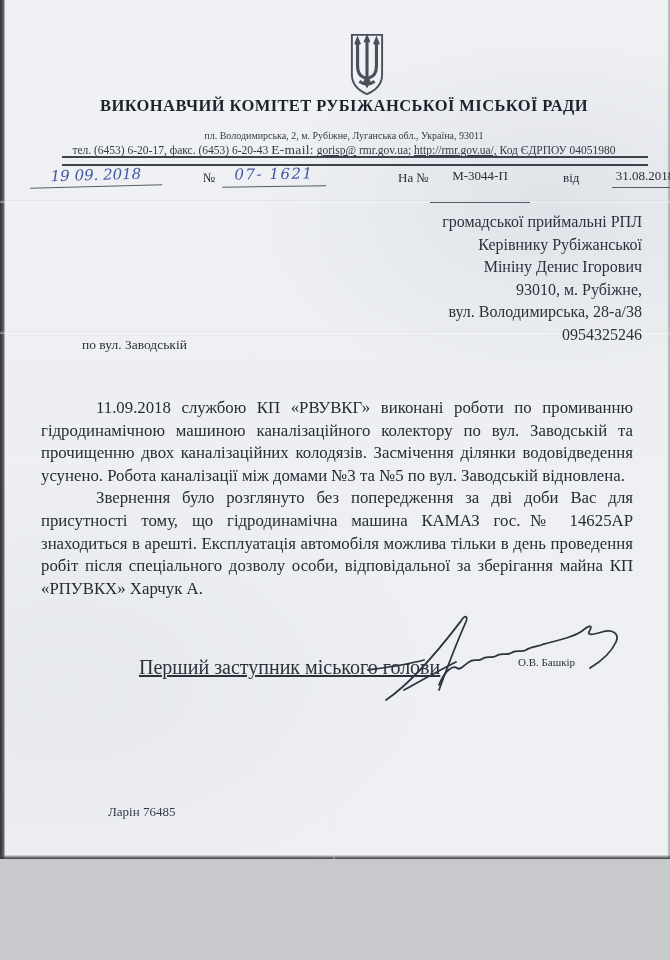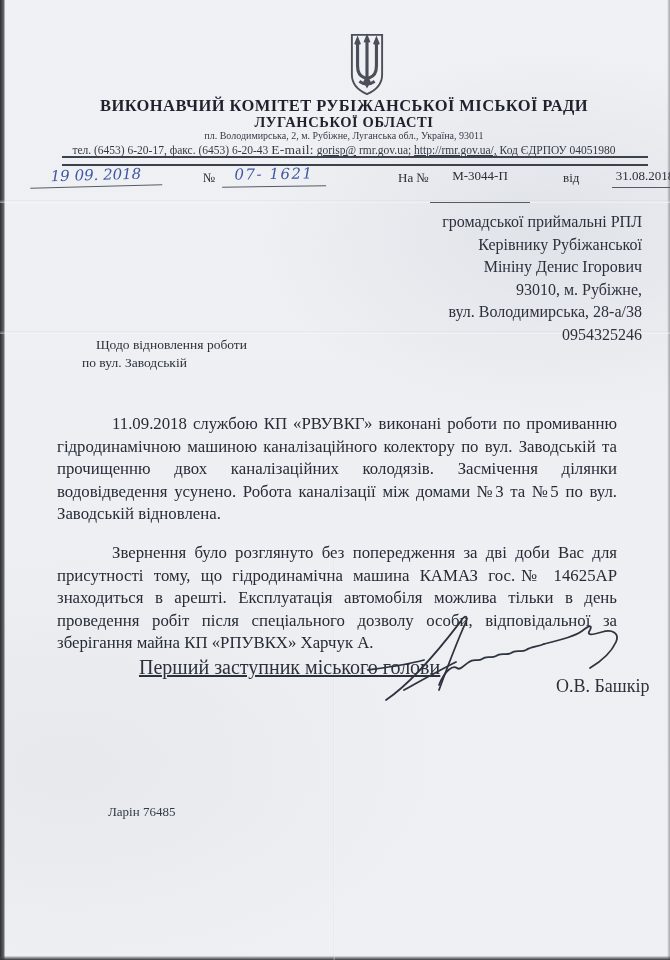--- a/index.html
+++ b/index.html
@@ -4,7 +4,7 @@
 <style>
   html,body{margin:0;padding:0;background:#c8c9cc;}
   .page{
-    position:relative;width:670px;height:960px;overflow:hidden;
+    position:relative;width:670px;height:859px;overflow:hidden;
     font-family:"Liberation Serif", serif;color:#2a2e38;
     background:
       radial-gradient(ellipse 420px 260px at 82% 24%, rgba(205,210,219,0.45), transparent 70%),

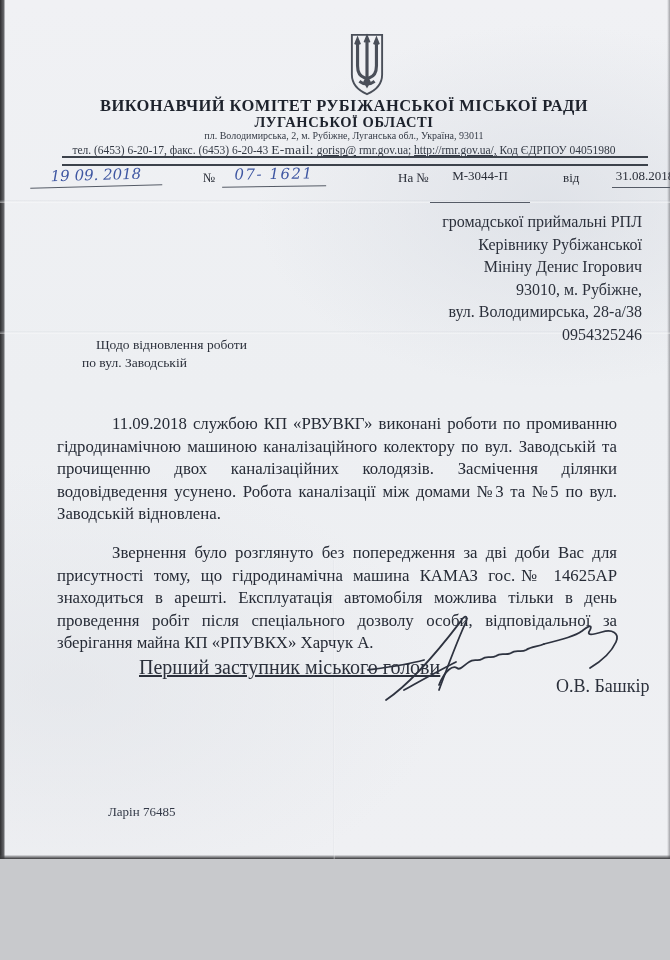--- a/index.html
+++ b/index.html
@@ -98,7 +98,6 @@
   </div>
 
   <div class="org1">ВИКОНАВЧИЙ КОМІТЕТ РУБІЖАНСЬКОЇ МІСЬКОЇ РАДИ</div>
-  <div class="org2">ЛУГАНСЬКОЇ ОБЛАСТІ</div>
   <div class="addr">пл. Володимирська, 2, м. Рубіжне, Луганська обл.,  Україна, 93011</div>
   <div class="contact">
     <span>тел. (6453) 6-20-17, факс. (6453) 6-20-43</span>

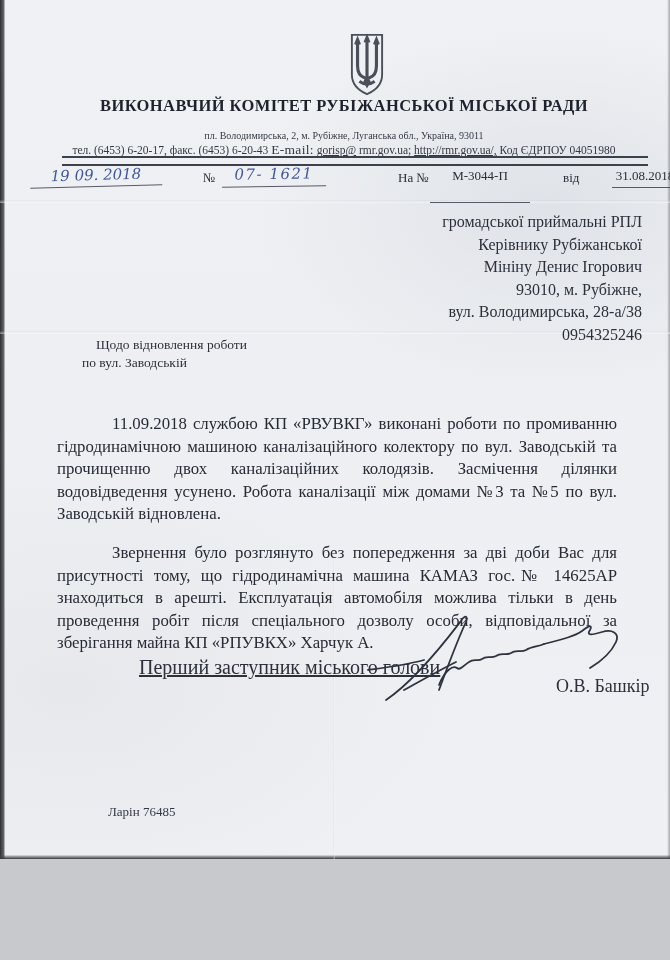--- a/index.html
+++ b/index.html
@@ -130,7 +130,6 @@
   </div>
 
   <div class="subject">
-    <div class="first">Щодо відновлення роботи</div>
     <div>по вул. Заводській</div>
   </div>
 

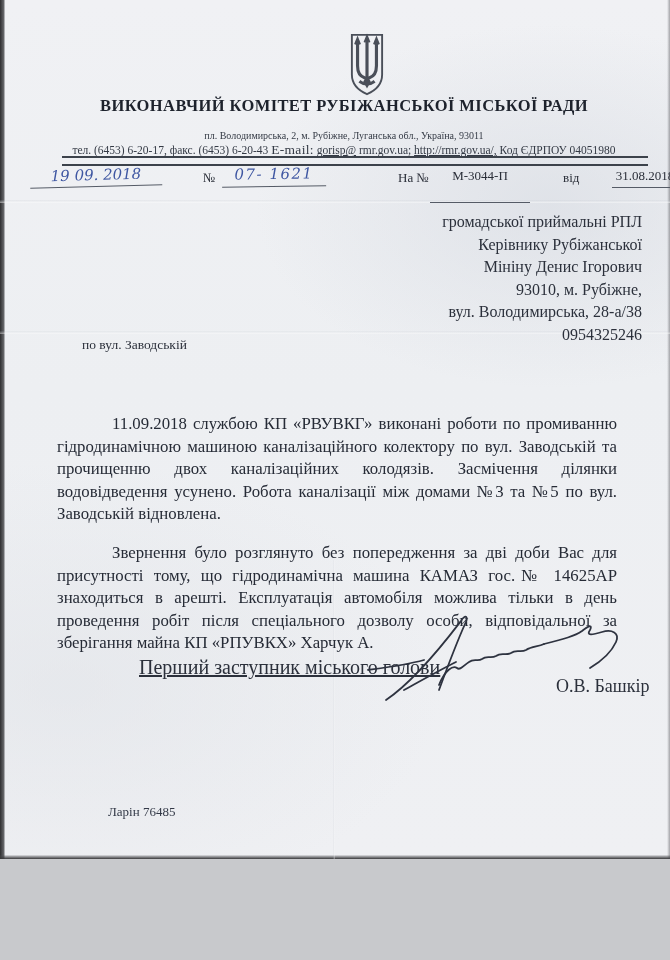--- a/index.html
+++ b/index.html
@@ -59,7 +59,7 @@
 
   .body-text{position:absolute;left:41px;top:397px;width:592px;
     font-size:16.8px;line-height:22.6px;text-align:justify;color:#262b36;}
-  .body-text p{margin:16px;text-indent:55px;}
+  .body-text p{margin:0;text-indent:55px;}
 
   .sig-title{position:absolute;left:139px;top:656px;font-size:20px;color:#2b303b;text-decoration:underline;}
   .sig-name{position:absolute;left:556px;top:656px;font-size:18px;color:#2b303b;margin-top:20px;}

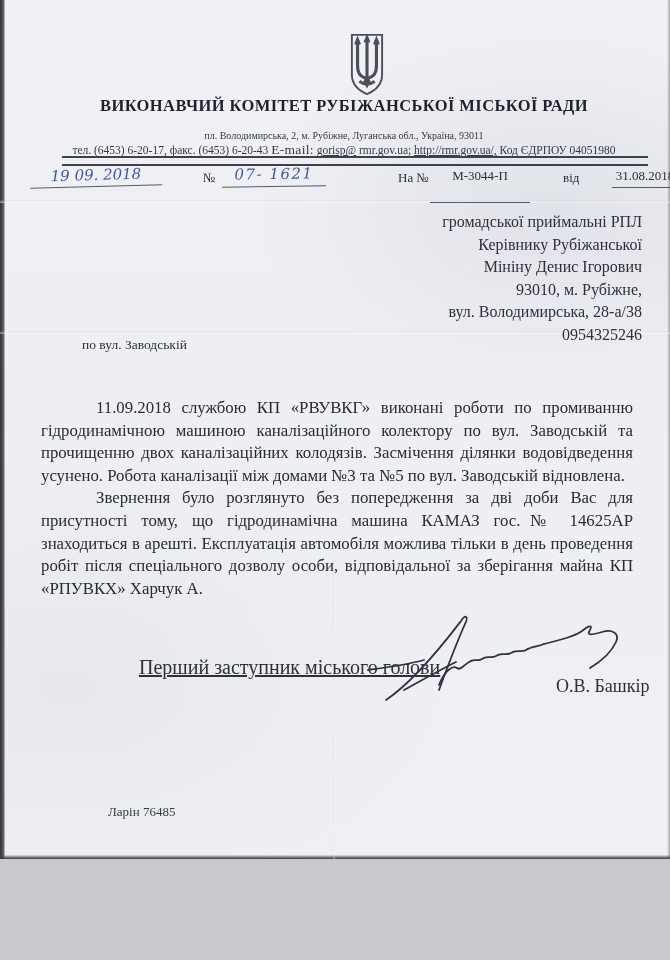--- a/index.html
+++ b/index.html
@@ -62,7 +62,7 @@
   .body-text p{margin:0;text-indent:55px;}
 
   .sig-title{position:absolute;left:139px;top:656px;font-size:20px;color:#2b303b;text-decoration:underline;}
-  .sig-name{position:absolute;left:556px;top:656px;font-size:18px;color:#2b303b;margin-top:20px;}
+  .sig-name{position:absolute;left:518px;top:656px;font-size:11px;color:#2b303b;}
   .sig-scribble{position:absolute;left:366px;top:610px;width:276px;height:98px;}
 
   .executor{position:absolute;left:100px;top:804px;font-size:13px;color:#333947;margin-left:8px;}

